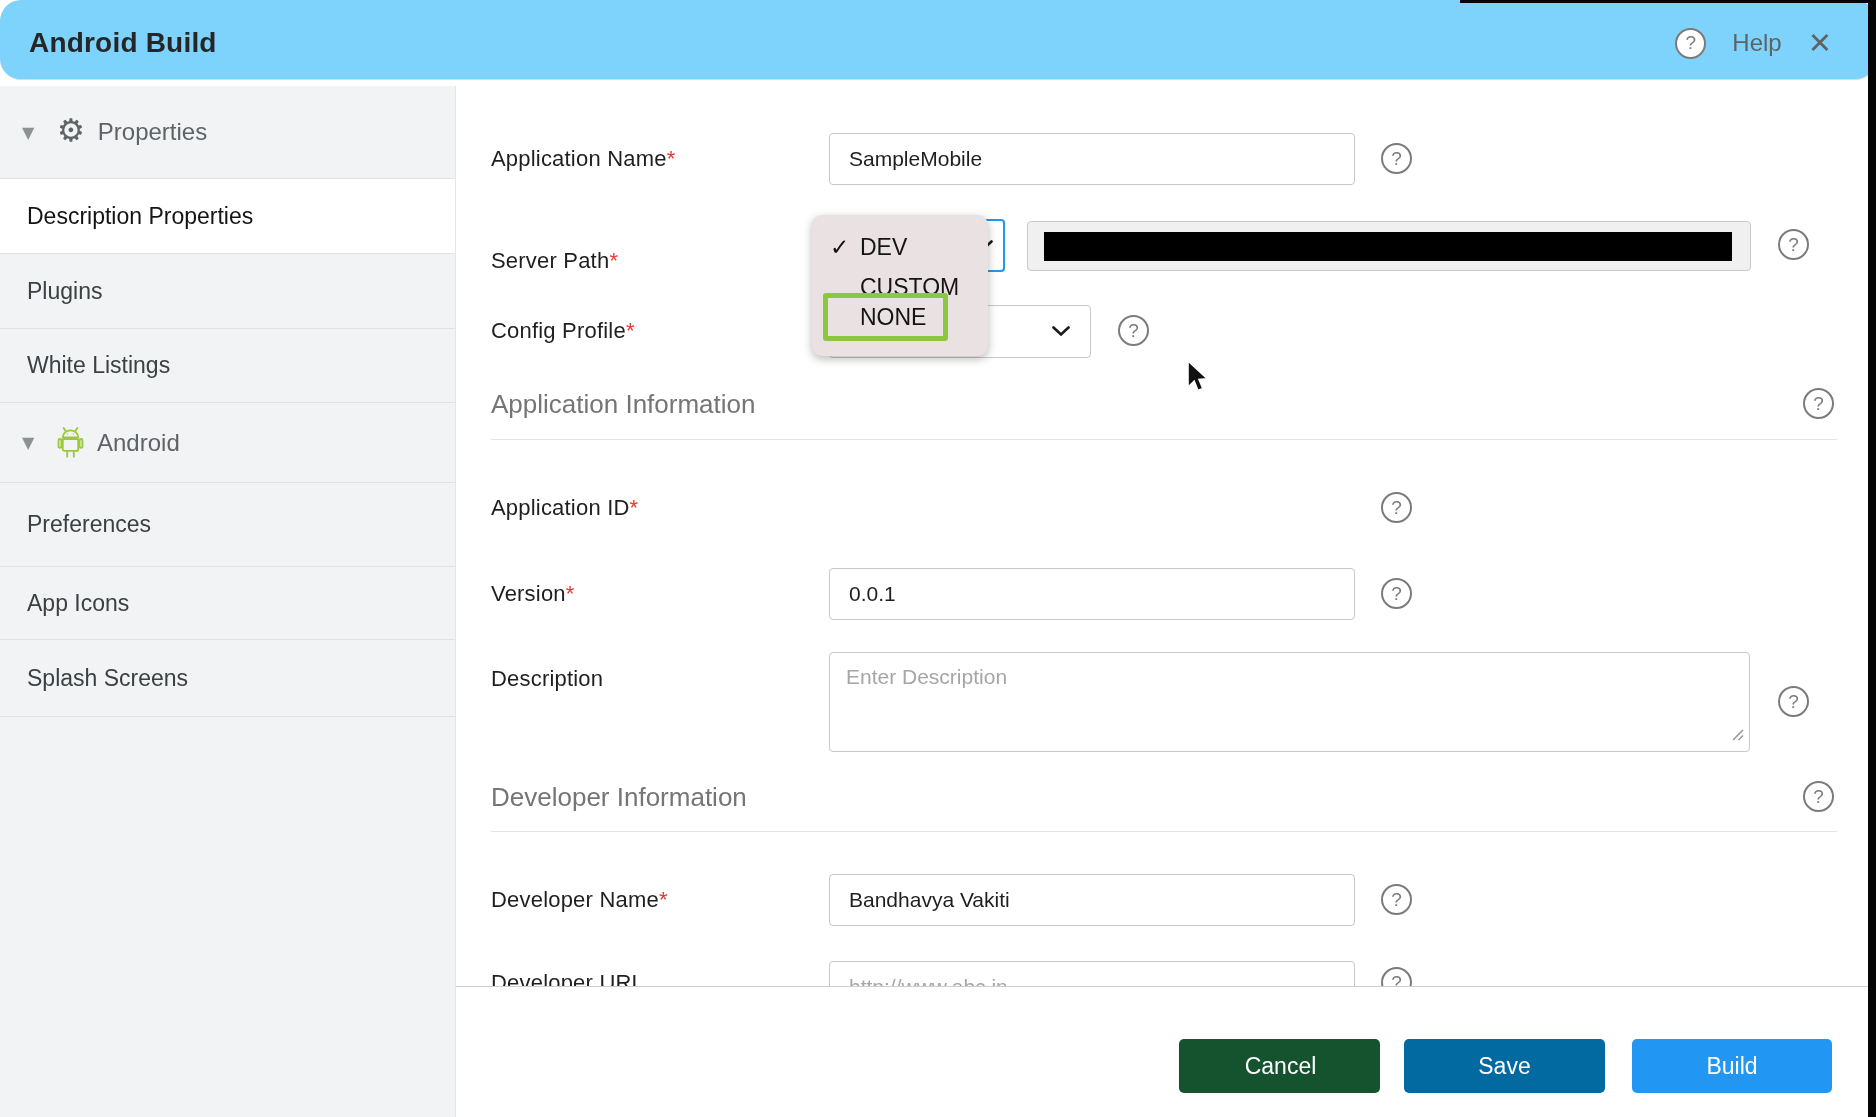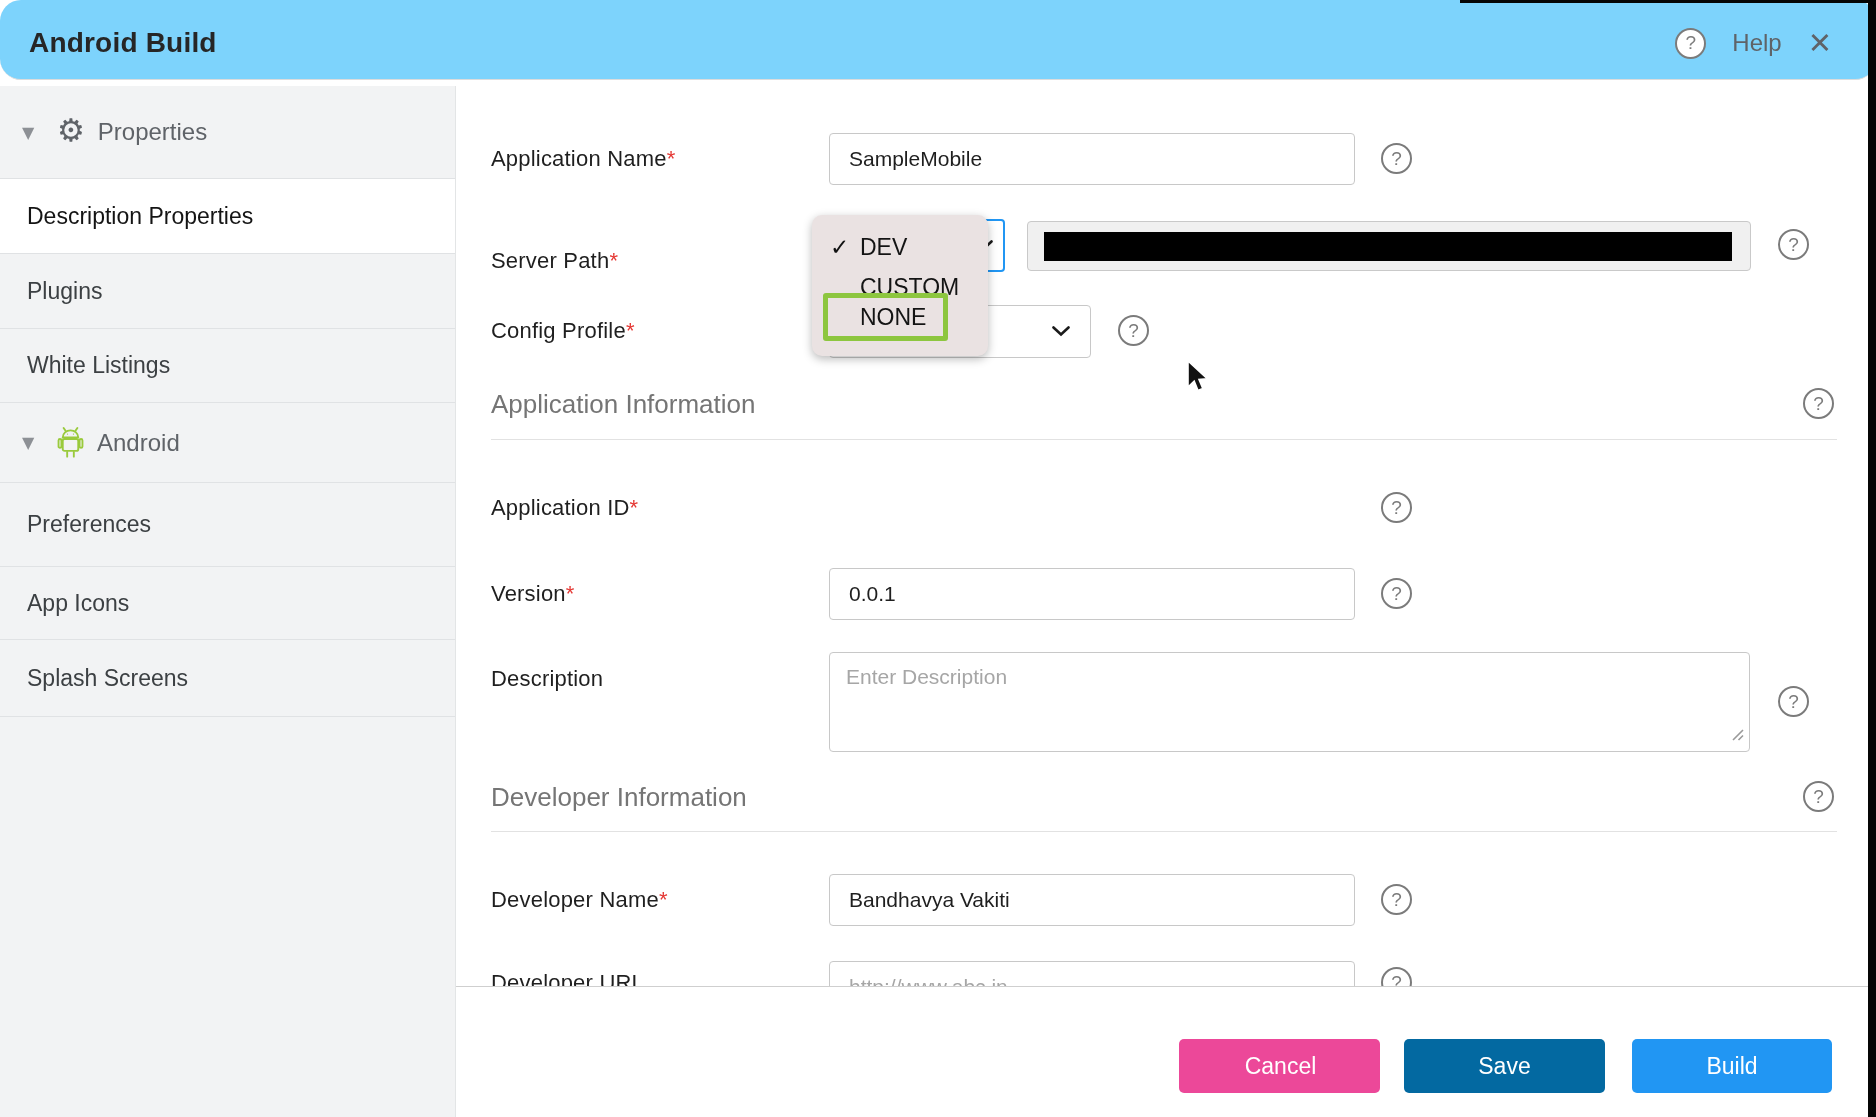--- a/index.html
+++ b/index.html
@@ -74,7 +74,7 @@
           border-top:1px solid #cfcfcf;z-index:6;}
   .btn{position:absolute;top:52px;height:54px;border:none;border-radius:5px;color:#fff;
        font-family:"Liberation Sans","DejaVu Sans",sans-serif;font-size:23px;cursor:pointer;}
-  .btn-cancel{left:723px;width:201px;background:#ec4899;padding-left:8px;}
+  .btn-cancel{left:723px;width:201px;background:#14532d;padding-left:8px;}
   .btn-save{left:948px;width:201px;background:#0369a1;}
   .btn-build{left:1176px;width:200px;background:#2196F3;}
 

